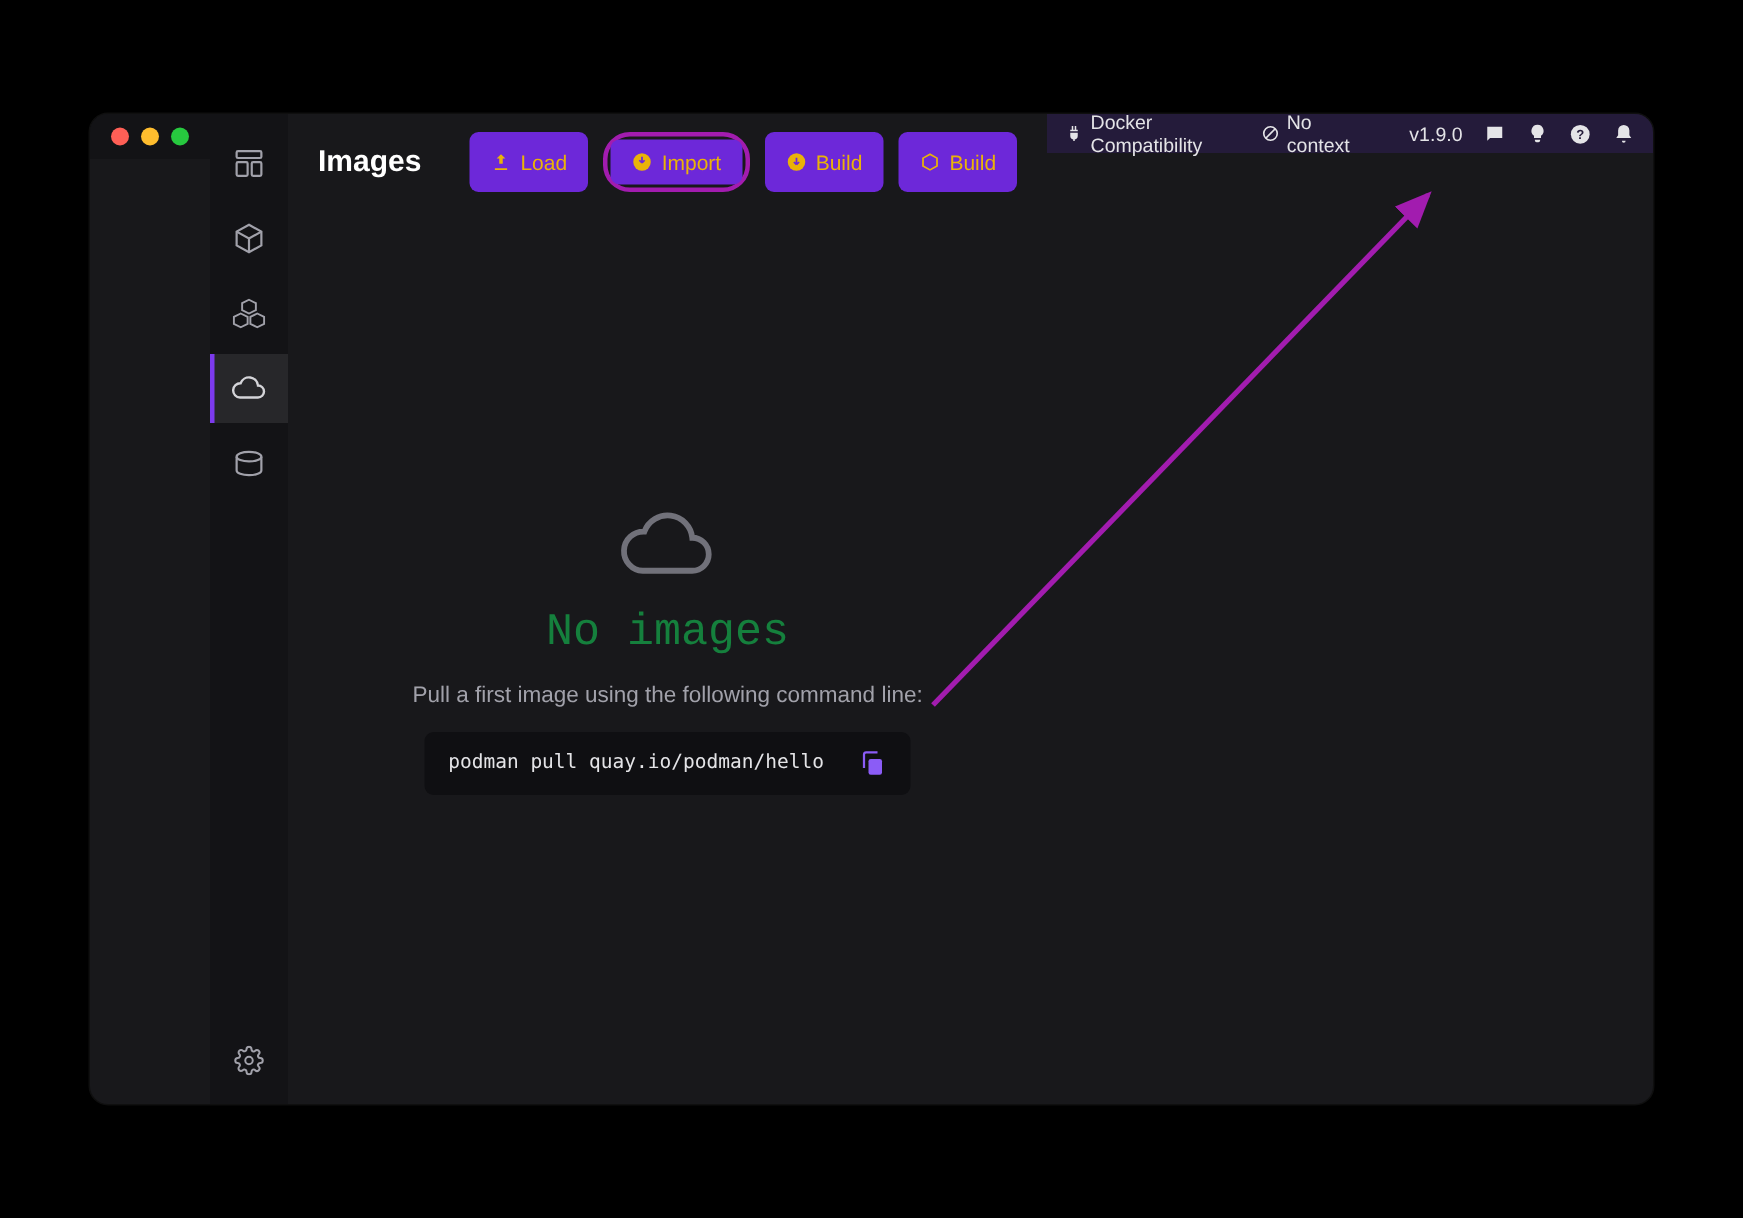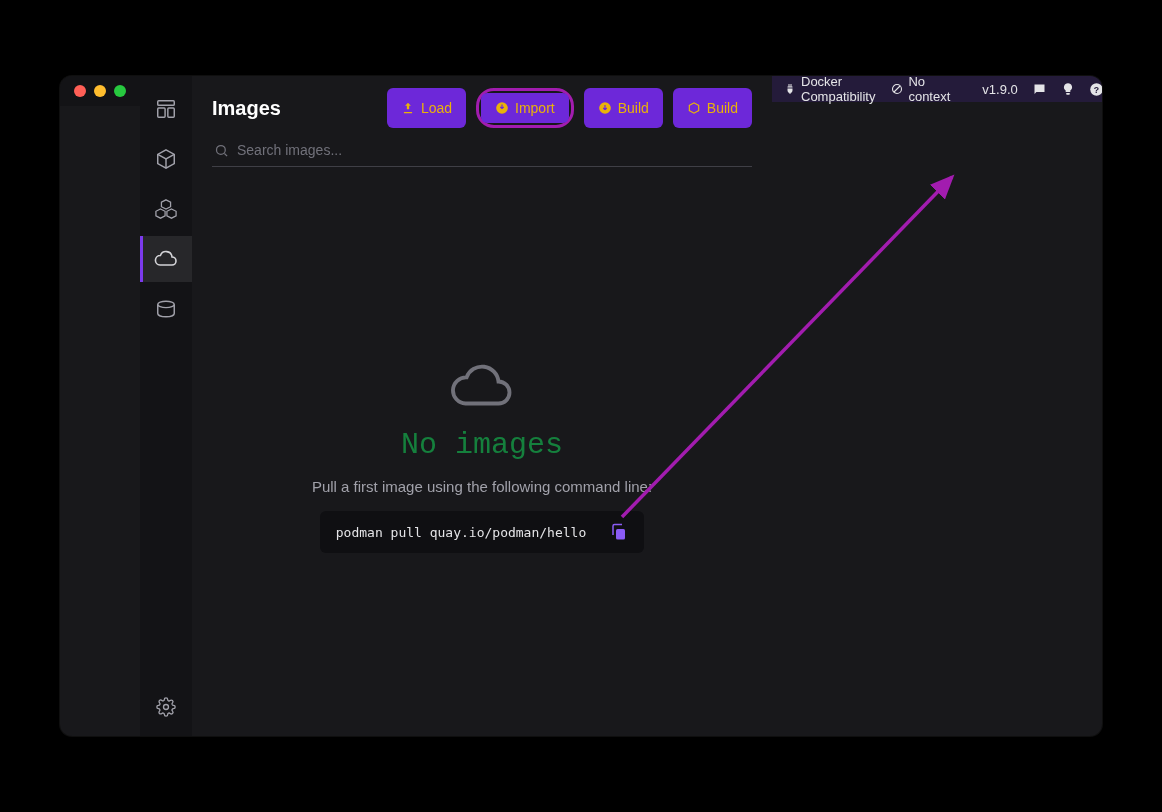--- a/index.html
+++ b/index.html
@@ -294,17 +294,6 @@
           </button>
         </div>
       </div>
-      <div class="search-row">
-        <div class="search-wrap">
-          <span>
-            <svg width="15" height="15" viewBox="0 0 24 24" fill="none" stroke="currentColor" stroke-width="2">
-                <circle cx="11" cy="11" r="7"></circle>
-                <path d="M21 21l-4.3-4.3"></path>
-              </svg>
-          </span>
-          <input class="search-input" placeholder="Search images..." style="">
-        </div>
-      </div>
       <div class="content">
         <span class="cloud-big">
           <svg width="66" height="50" viewBox="0 0 24 18" fill="none" stroke="currentColor" stroke-width="1.4">

